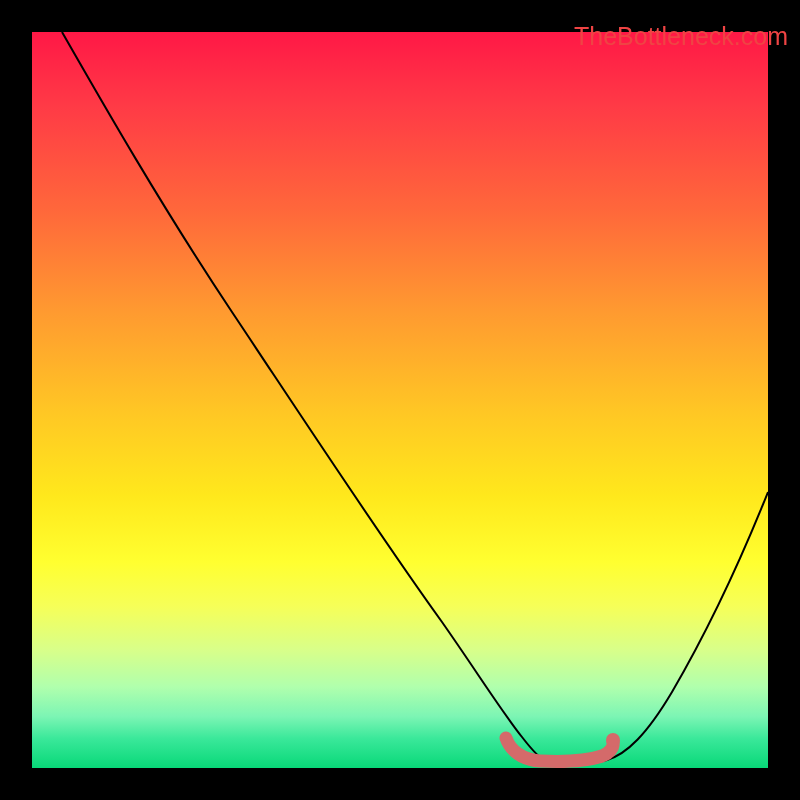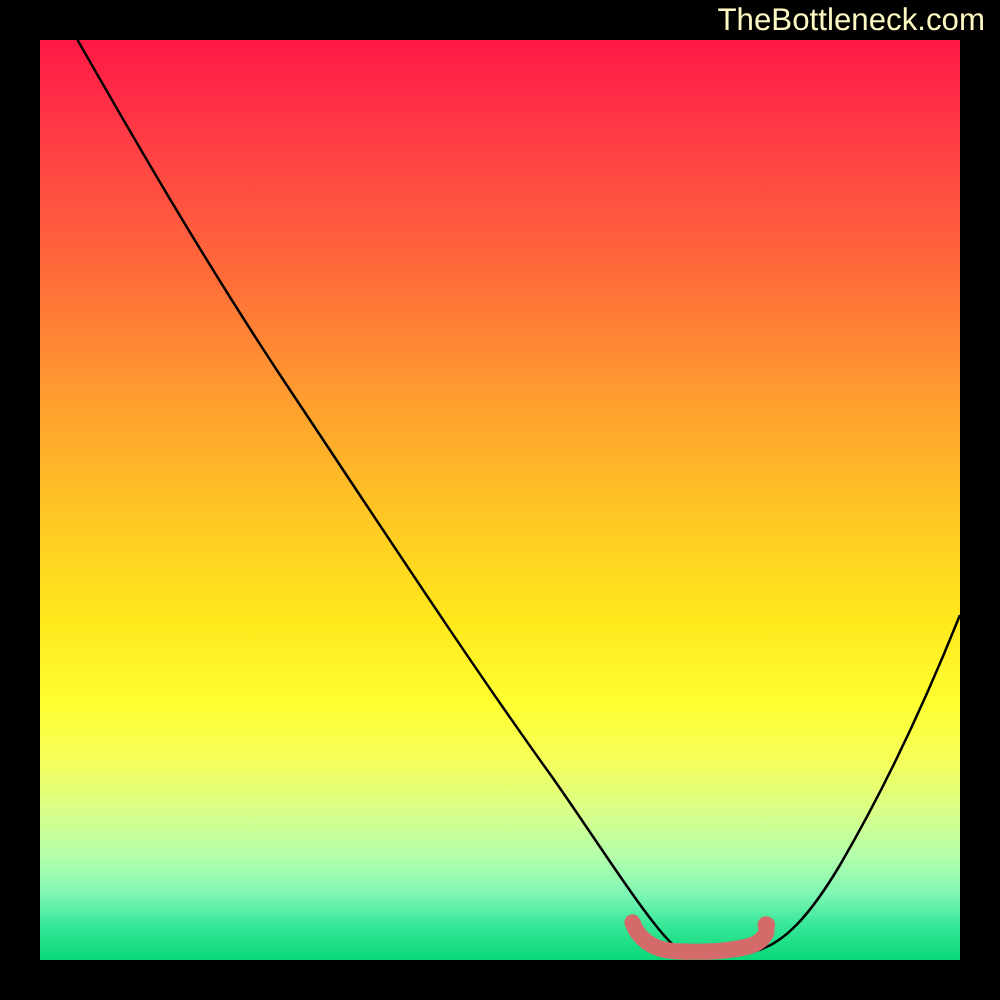--- a/index.html
+++ b/index.html
@@ -35,11 +35,11 @@
   }
   .watermark {
     position: absolute;
-    top: 2px;
+    top: 22px;
     right: 12px;
     font-size: 25px;
     font-weight: 500;
-    color: #fef9c3;
+    color: #ef4444;
     letter-spacing: 0px;
     user-select: none;
   }

